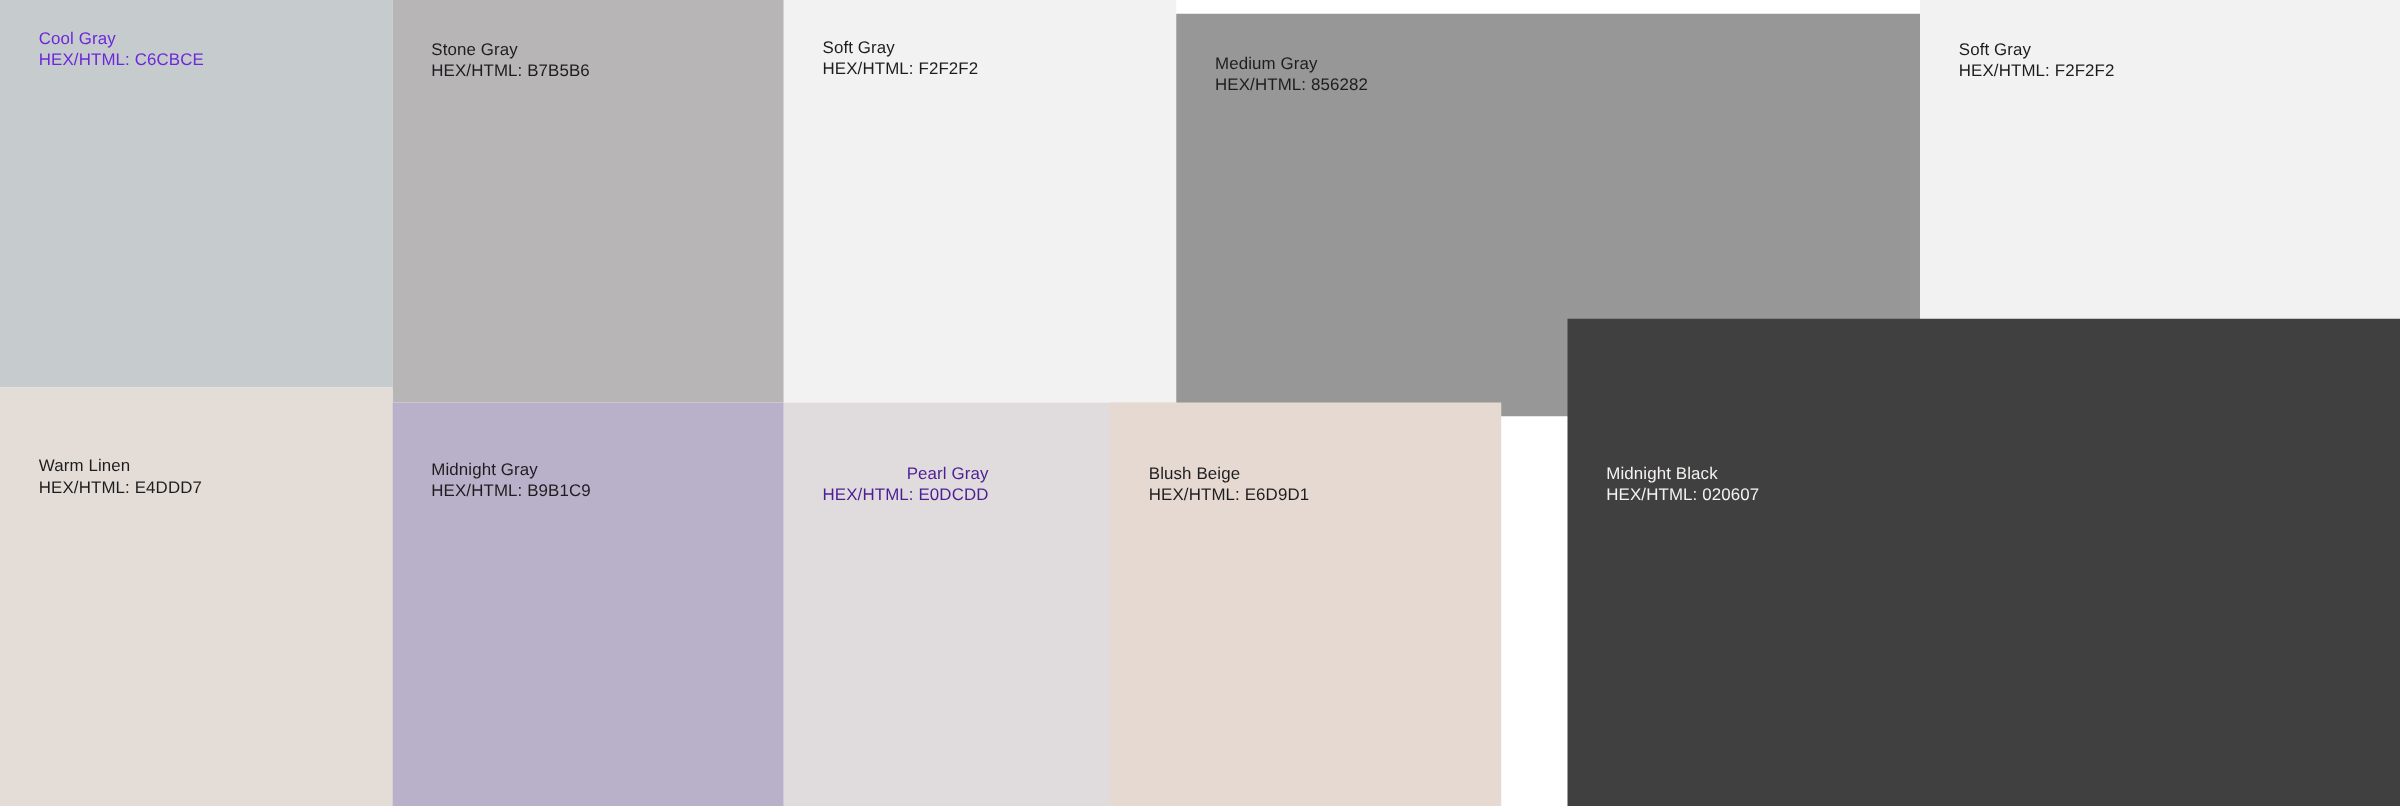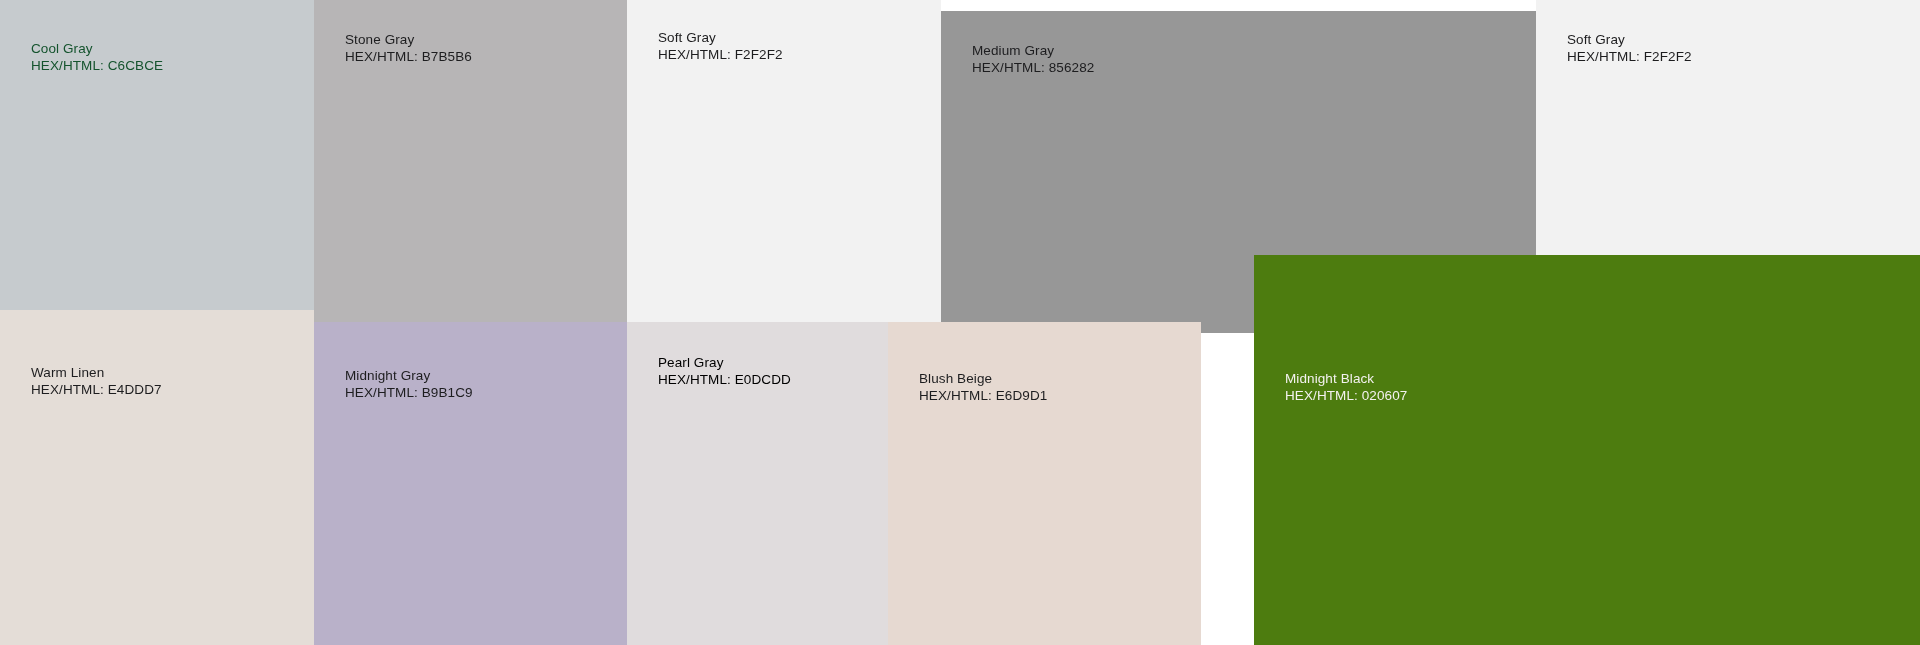--- a/index.html
+++ b/index.html
@@ -47,7 +47,7 @@
 
 <div id="palette-board" style="width: 1920px; height: 645px;">
     <div class="swatch" style="left: 0px; top: 0px; width: 314px; height: 310px; background: rgb(198, 203, 206);">
-      <div class="swatch-label dark-text" style="top: 40px; color: #14532d;">
+      <div class="swatch-label dark-text" style="top: 22px; color: #6d28d9;">
         <span class="swatch-name">Cool Gray</span>
         <span class="swatch-hex">HEX/HTML: C6CBCE</span>
       </div>

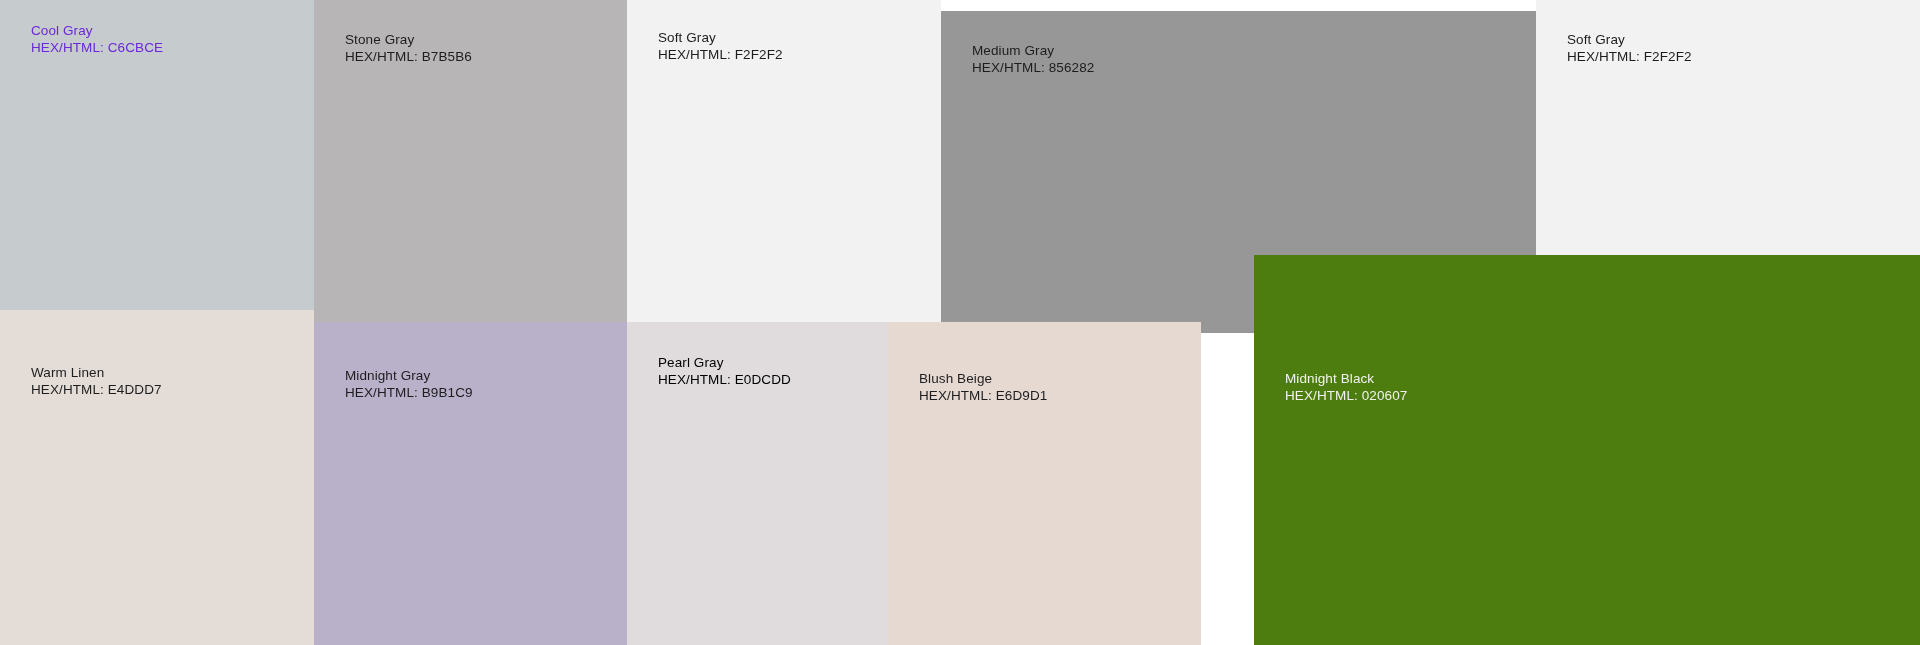--- a/index.html
+++ b/index.html
@@ -89,7 +89,7 @@
       </div>
     </div>
     <div class="swatch" style="left: 627px; top: 322px; width: 314px; height: 323px; background: rgb(224, 220, 221);">
-      <div class="swatch-label dark-text" style="top: 32px; color: #000000;">
+      <div class="swatch-label dark-text" style="top: 48px; color: #4c1d95; text-align: right;">
         <span class="swatch-name">Pearl Gray</span>
         <span class="swatch-hex">HEX/HTML: E0DCDD</span>
       </div>

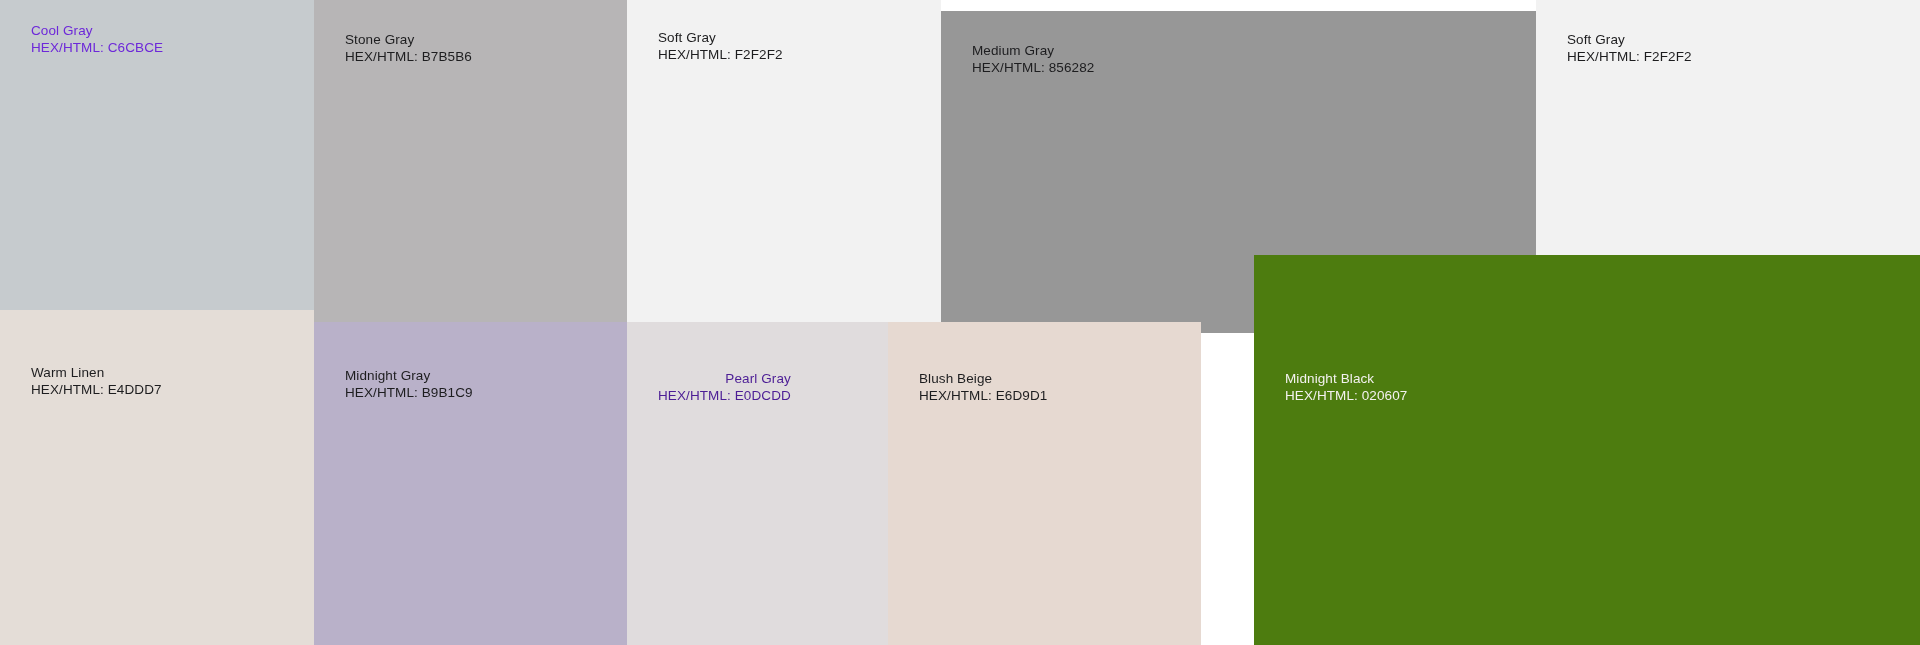--- a/index.html
+++ b/index.html
@@ -100,7 +100,7 @@
         <span class="swatch-hex">HEX/HTML: E6D9D1</span>
       </div>
     </div>
-    <div class="swatch" style="left: 1254px; top: 255px; width: 666px; height: 390px; background: #4d7c0f;">
+    <div class="swatch" style="left: 1254px; top: 255px; width: 666px; height: 390px; background: #404040;">
       <div class="swatch-label light-text" style="top: 115px; color: rgb(244, 242, 240);">
         <span class="swatch-name">Midnight Black</span>
         <span class="swatch-hex">HEX/HTML: 020607</span>

